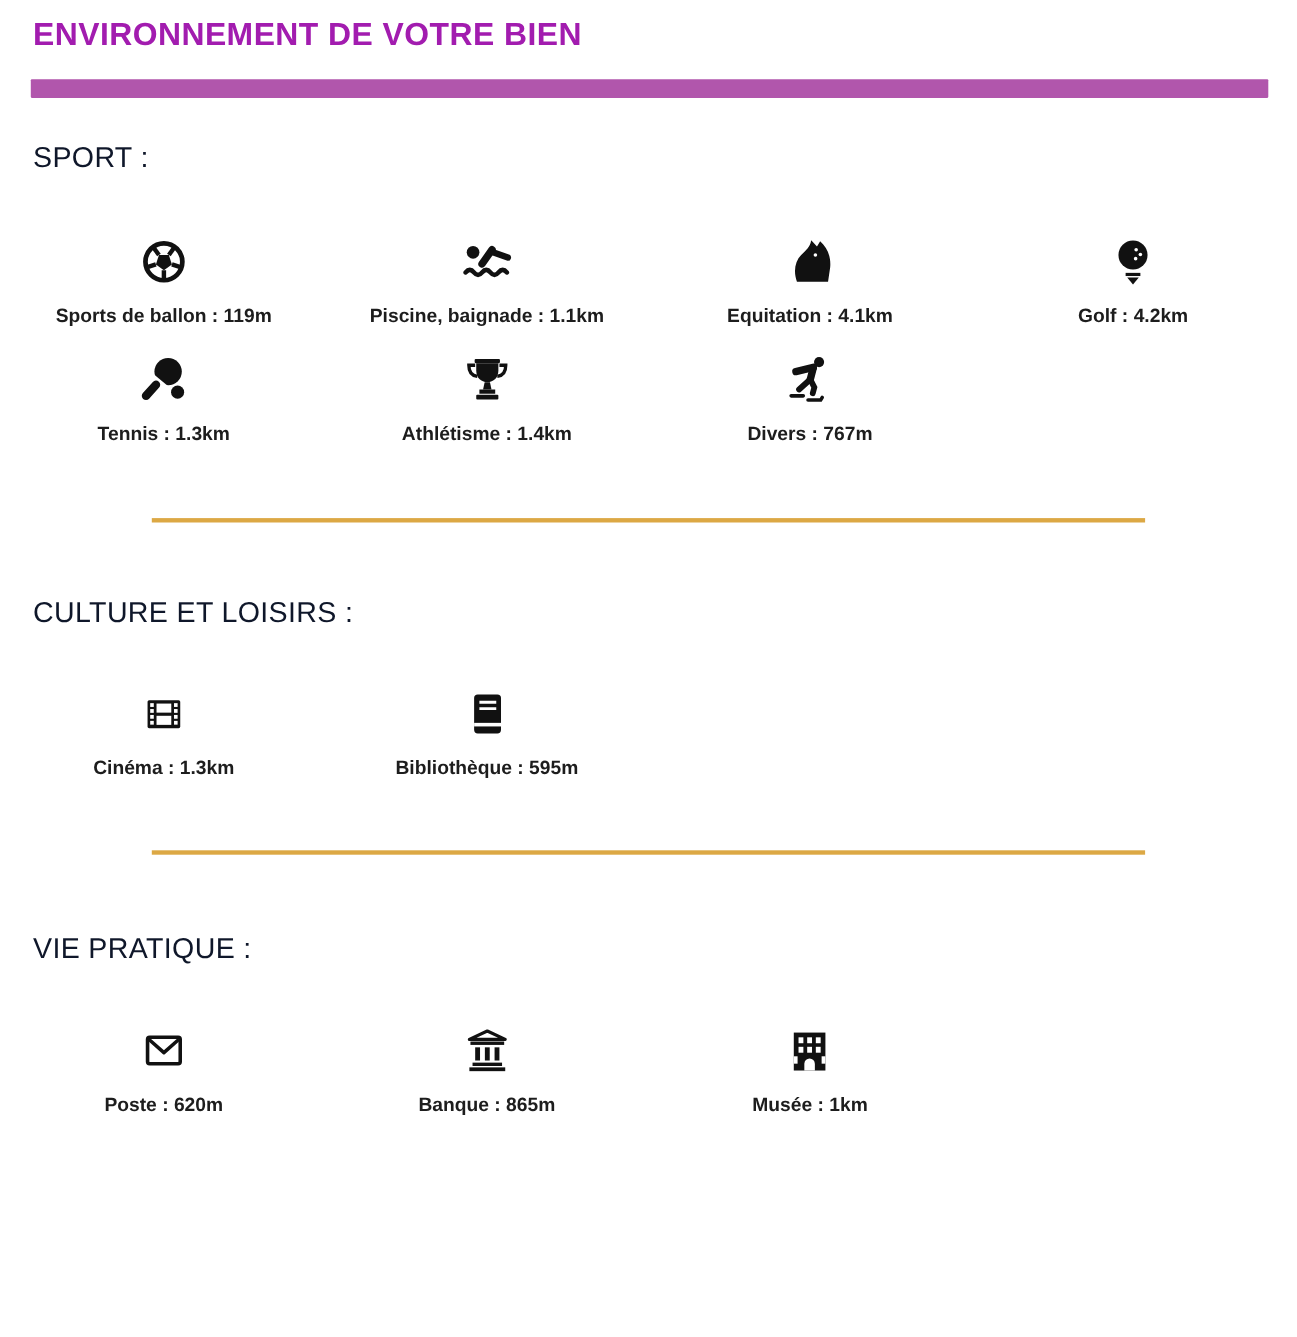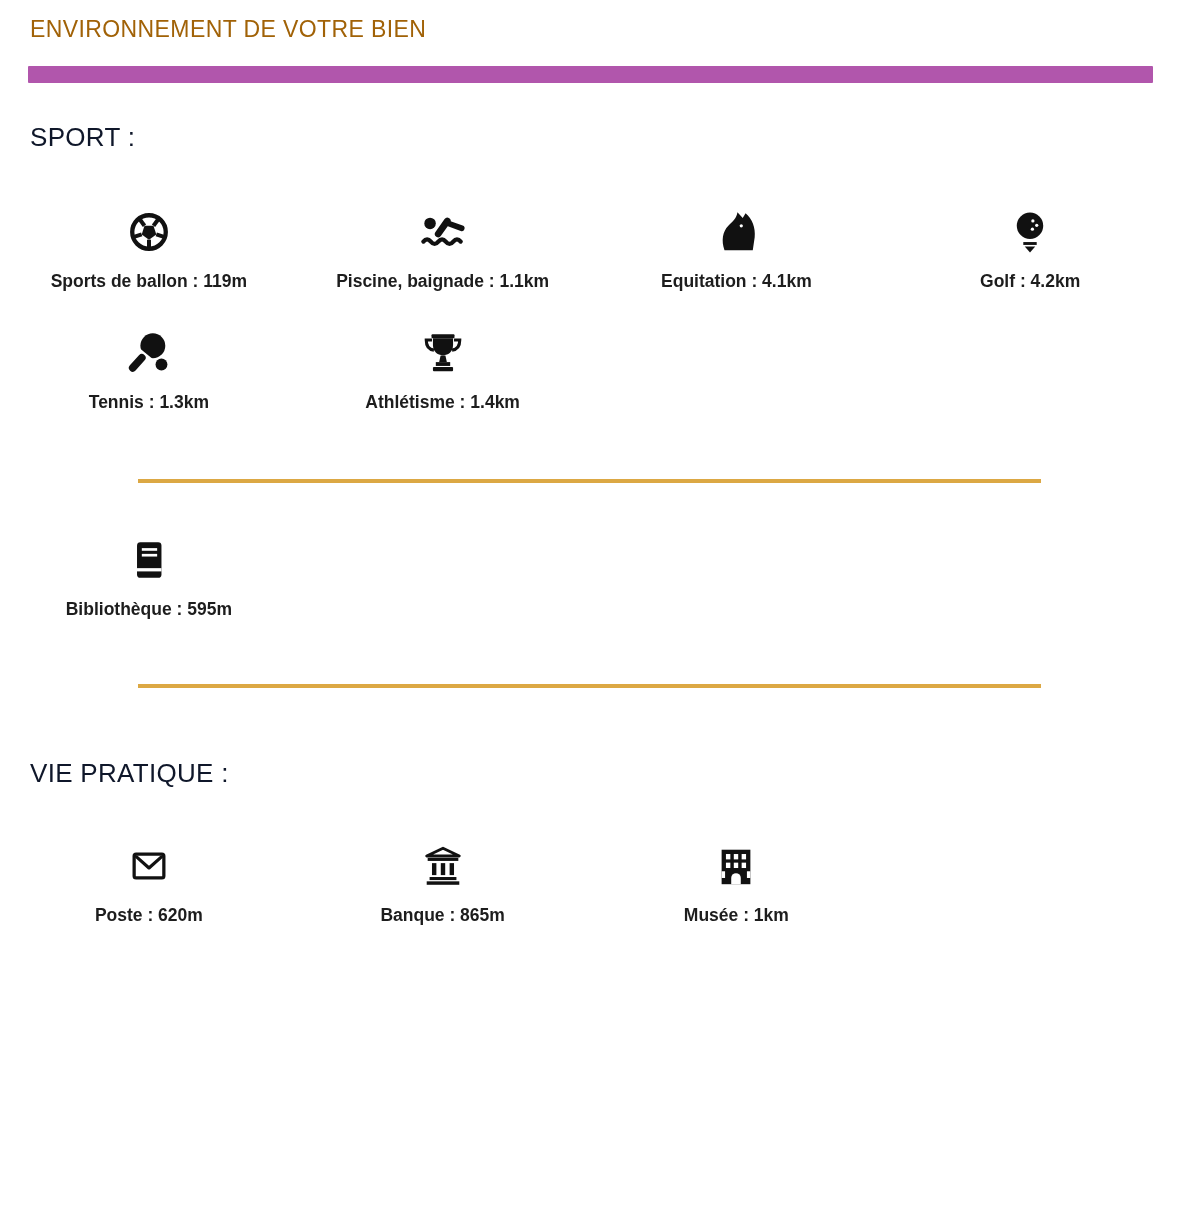--- a/index.html
+++ b/index.html
@@ -14,10 +14,10 @@
   }
   .page-title {
     margin: 16px 0 0 30px;
-    font-size: 23px;
-    font-weight: 400;
+    font-size: 29px;
+    font-weight: 700;
     letter-spacing: 0.4px;
-    color: #a16207;
+    color: #a21caf;
   }
   .accent-bar {
     margin: 23px 0 0 28px;

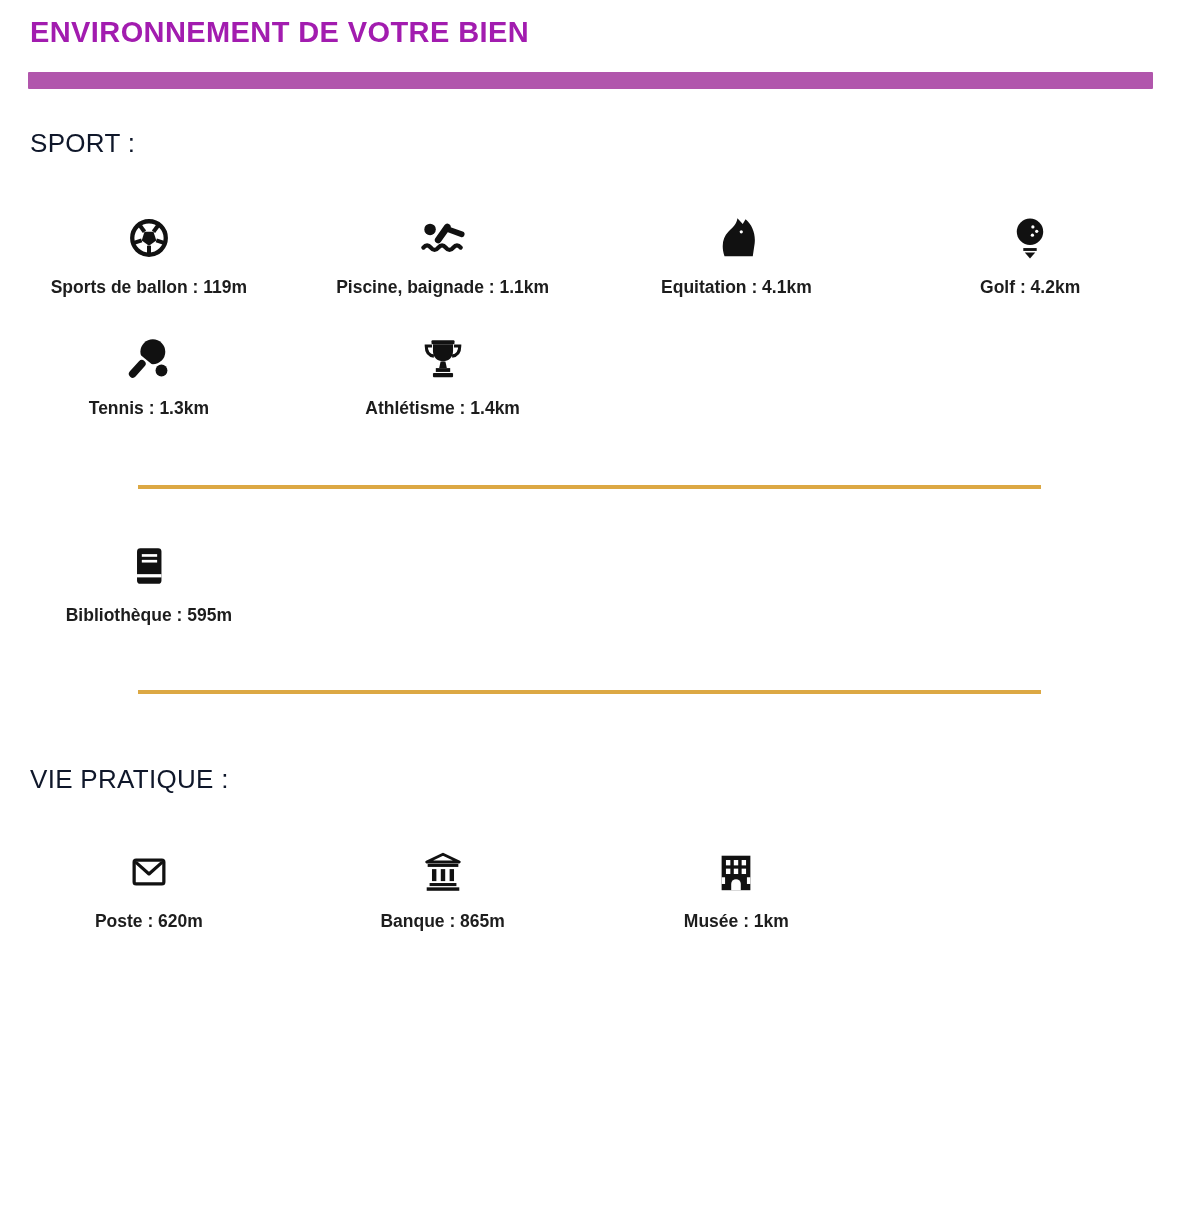--- a/index.html
+++ b/index.html
@@ -38,7 +38,7 @@
     width: 1175px;
     display: grid;
     grid-template-columns: repeat(4, 1fr);
-    row-gap: 38px;
+    row-gap: 24px;
   }
   .grid-item {
     display: flex;

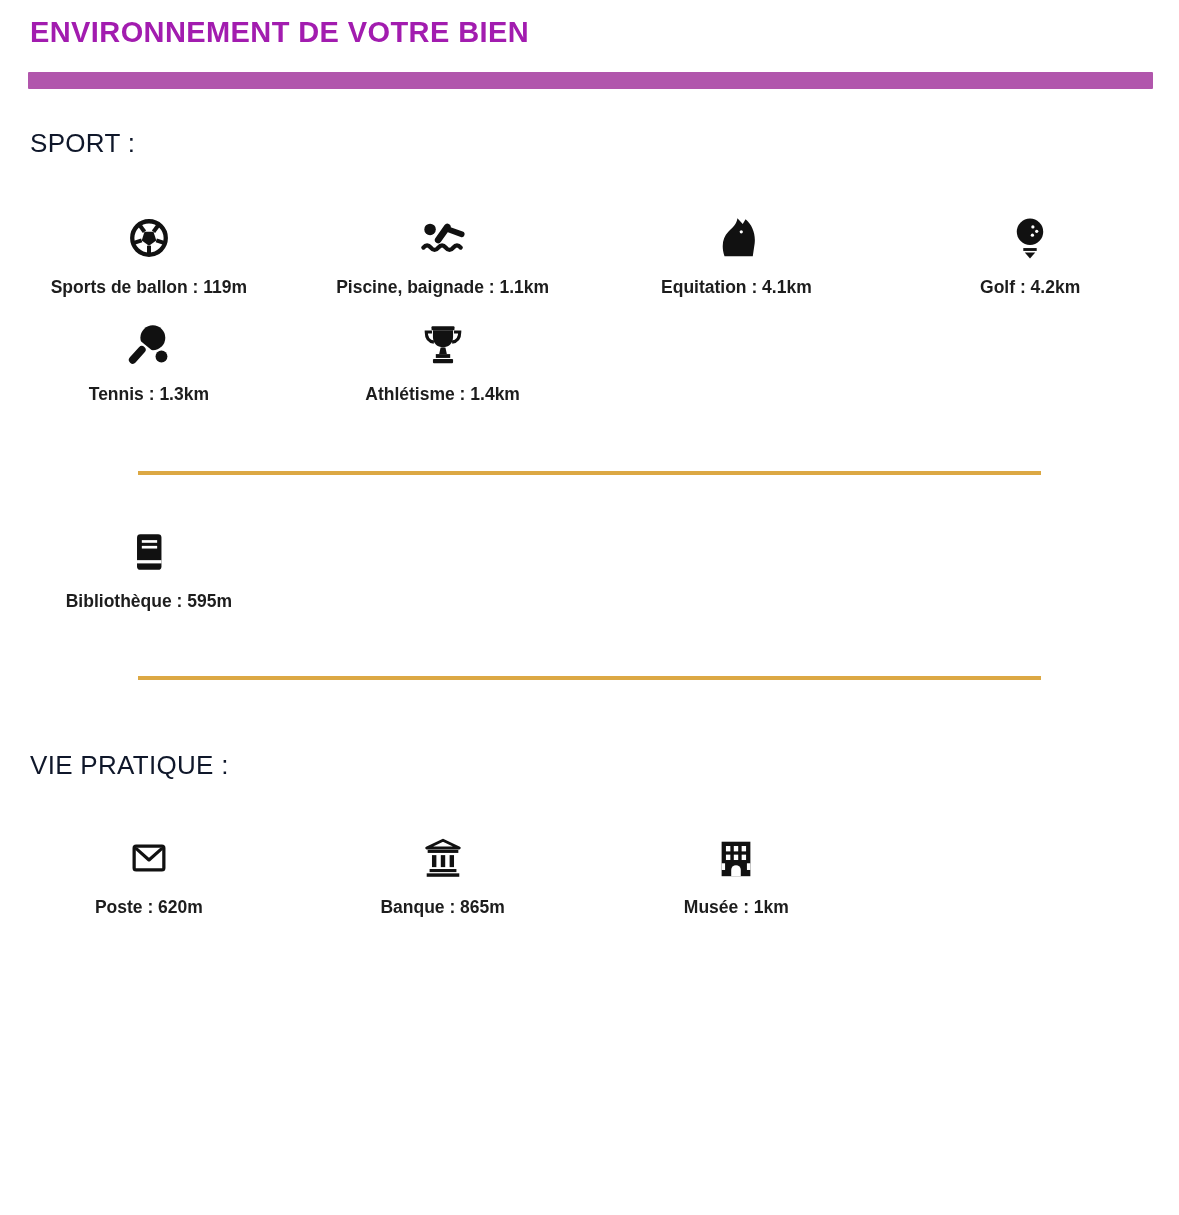--- a/index.html
+++ b/index.html
@@ -167,6 +167,22 @@
       <div class="item-label">Athlétisme : 1.4km</div>
     </div>
 
+    <div class="grid-item">
+      <div class="icon-box">
+        <svg width="46" height="46" viewBox="0 0 48 48">
+          <circle class="ic" cx="33" cy="7.5" r="4.8"></circle>
+          <g stroke="#111" fill="none" stroke-linecap="round">
+            <path d="M11 16.5 L27.5 12.5" stroke-width="7"></path>
+            <path d="M27.5 13 L24.5 24.5" stroke-width="7"></path>
+            <path d="M24.5 24 L14 33.5" stroke-width="5.5"></path>
+            <path d="M25 24.5 L28.5 31.5 L27 37" stroke-width="5.5"></path>
+            <path d="M6.5 39.5 L18 39.5" stroke-width="3.4"></path>
+            <path d="M22.5 43.5 L34.5 43.5 L36 41" stroke-width="3.4"></path>
+          </g>
+        </svg>
+      </div>
+      <div class="item-label">Divers : 767m</div>
+    </div>
 
   </div>
 

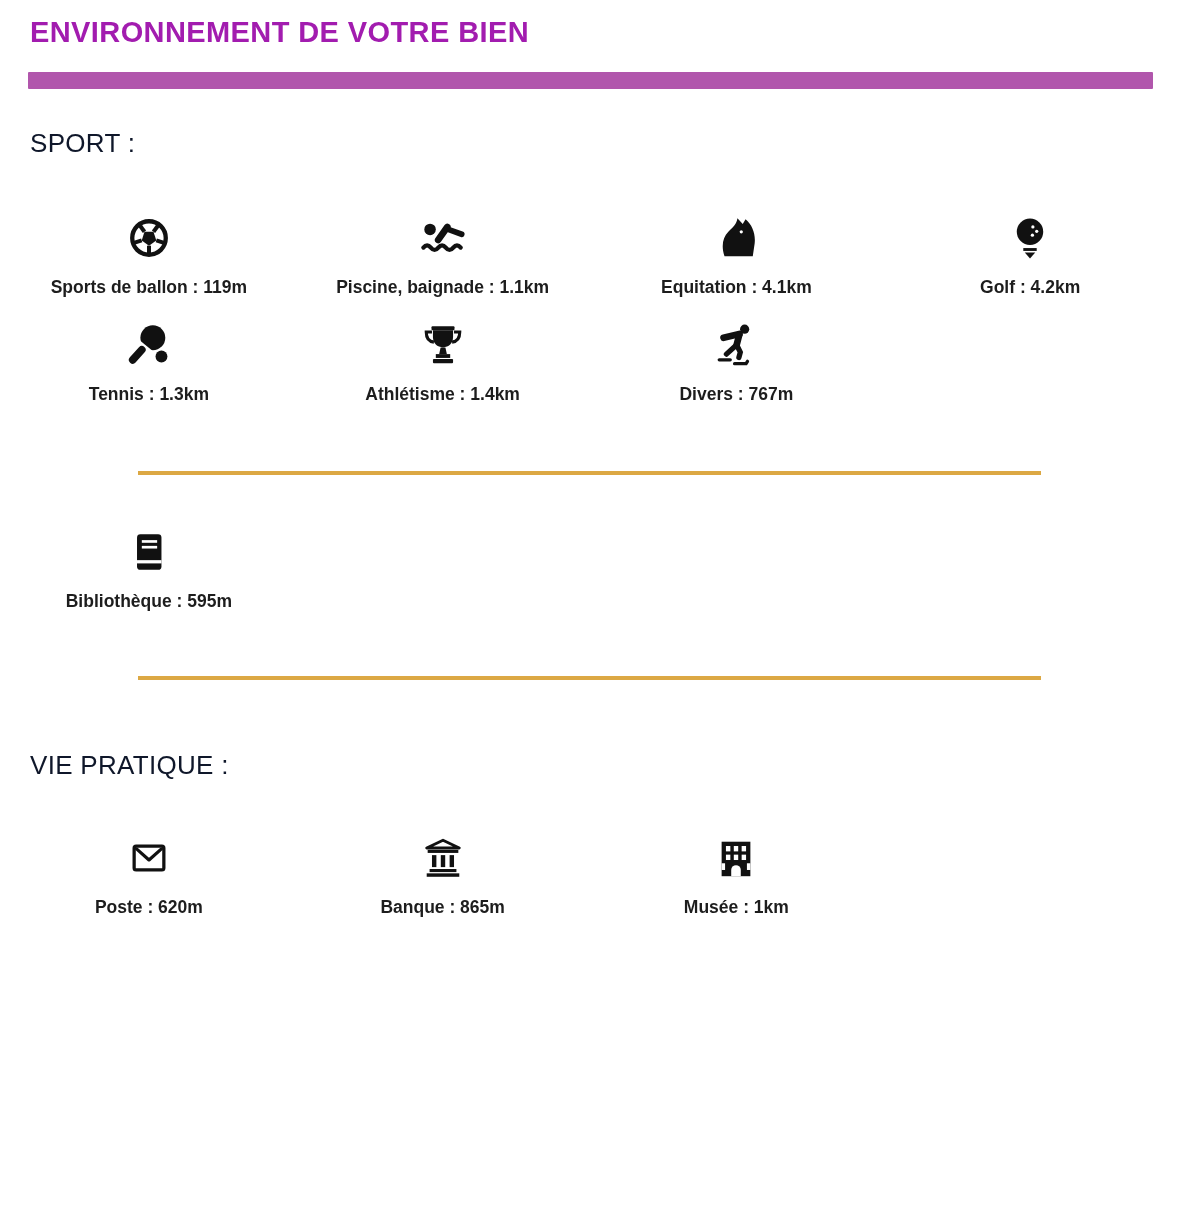--- a/index.html
+++ b/index.html
@@ -188,6 +188,7 @@
 
   <hr class="divider" style="border-top-color: rgb(220, 168, 68);">
 
+  <h2 class="section-heading h-culture">CULTURE ET LOISIRS :</h2>
 
   <div class="icon-grid grid-culture">
 

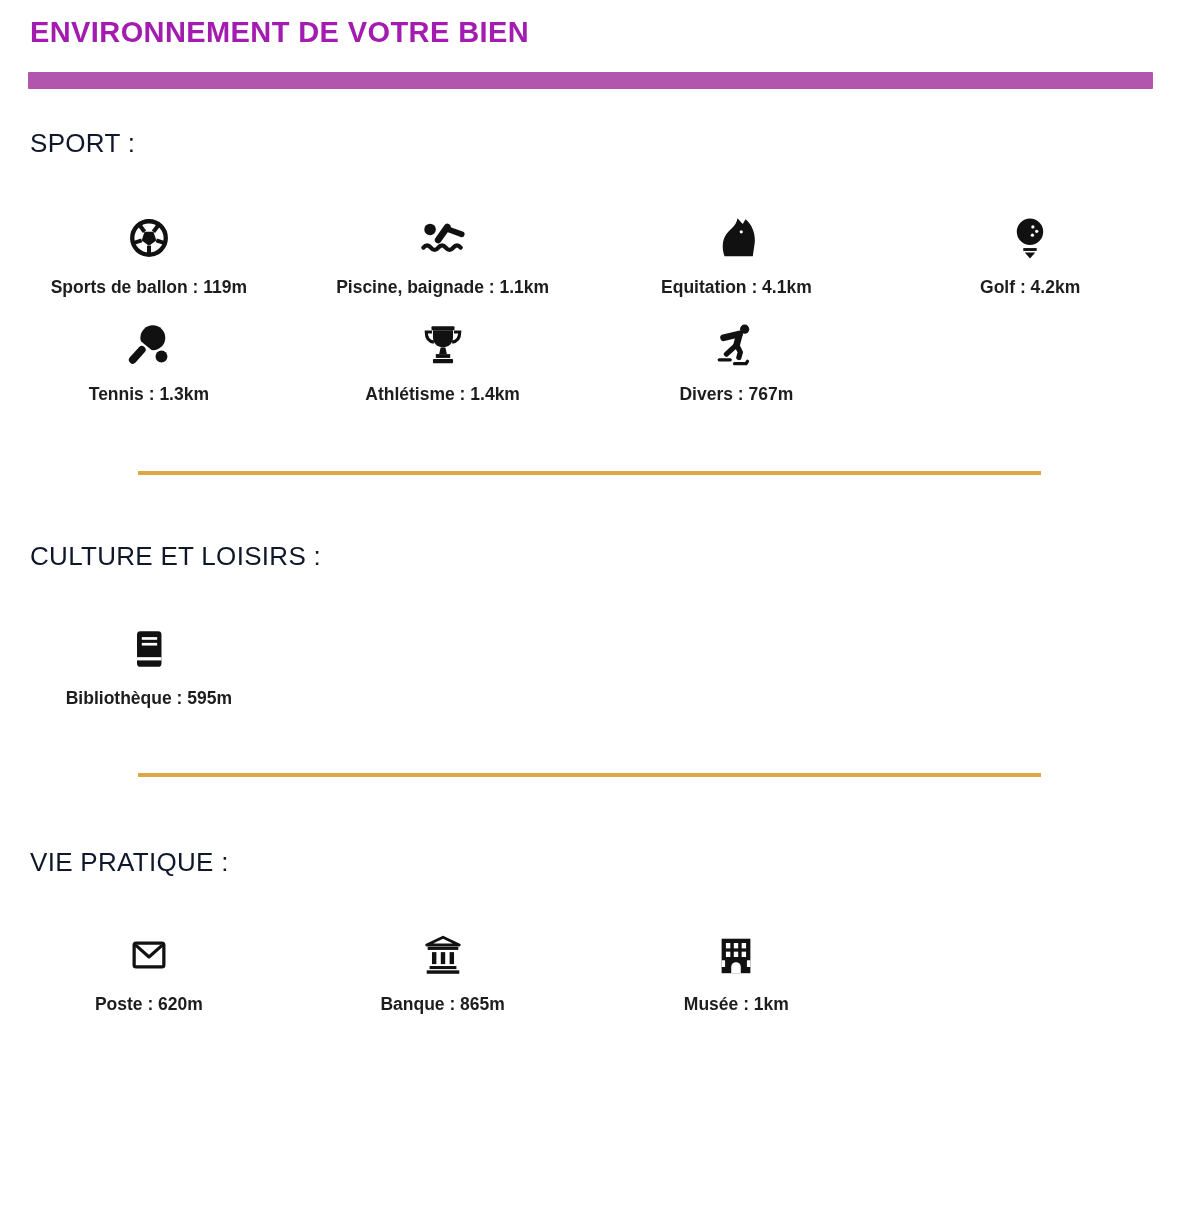--- a/index.html
+++ b/index.html
@@ -193,6 +193,26 @@
   <div class="icon-grid grid-culture">
 
 
+    <div class="grid-item">
+      <div class="icon-box">
+        <svg width="46" height="46" viewBox="0 0 48 48">
+          <rect class="ic" x="8.5" y="11" width="31" height="26.5" rx="1.5"></rect>
+          <g fill="#fff">
+            <rect x="11" y="13.8" width="3.4" height="3.6"></rect>
+              <rect x="11" y="19.4" width="3.4" height="3.6"></rect>
+            <rect x="11" y="25" width="3.4" height="3.6"></rect>
+              <rect x="11" y="30.6" width="3.4" height="3.6"></rect>
+            <rect x="33.6" y="13.8" width="3.4" height="3.6"></rect>
+              <rect x="33.6" y="19.4" width="3.4" height="3.6"></rect>
+            <rect x="33.6" y="25" width="3.4" height="3.6"></rect>
+              <rect x="33.6" y="30.6" width="3.4" height="3.6"></rect>
+            <rect x="17" y="14.2" width="14" height="8.6"></rect>
+            <rect x="17" y="25.8" width="14" height="8.6"></rect>
+          </g>
+        </svg>
+      </div>
+      <div class="item-label">Cinéma : 1.3km</div>
+    </div>
 
 
     <div class="grid-item">

